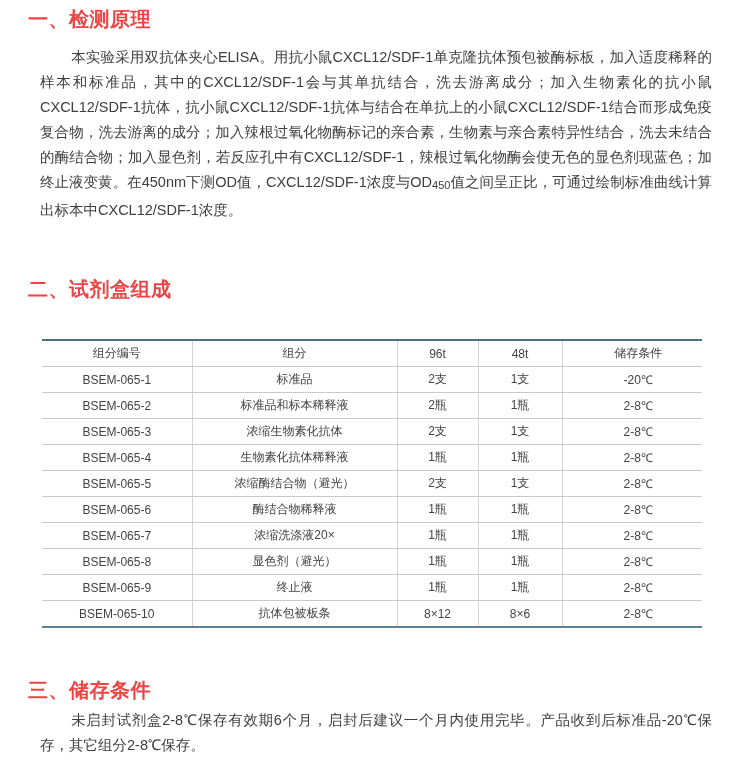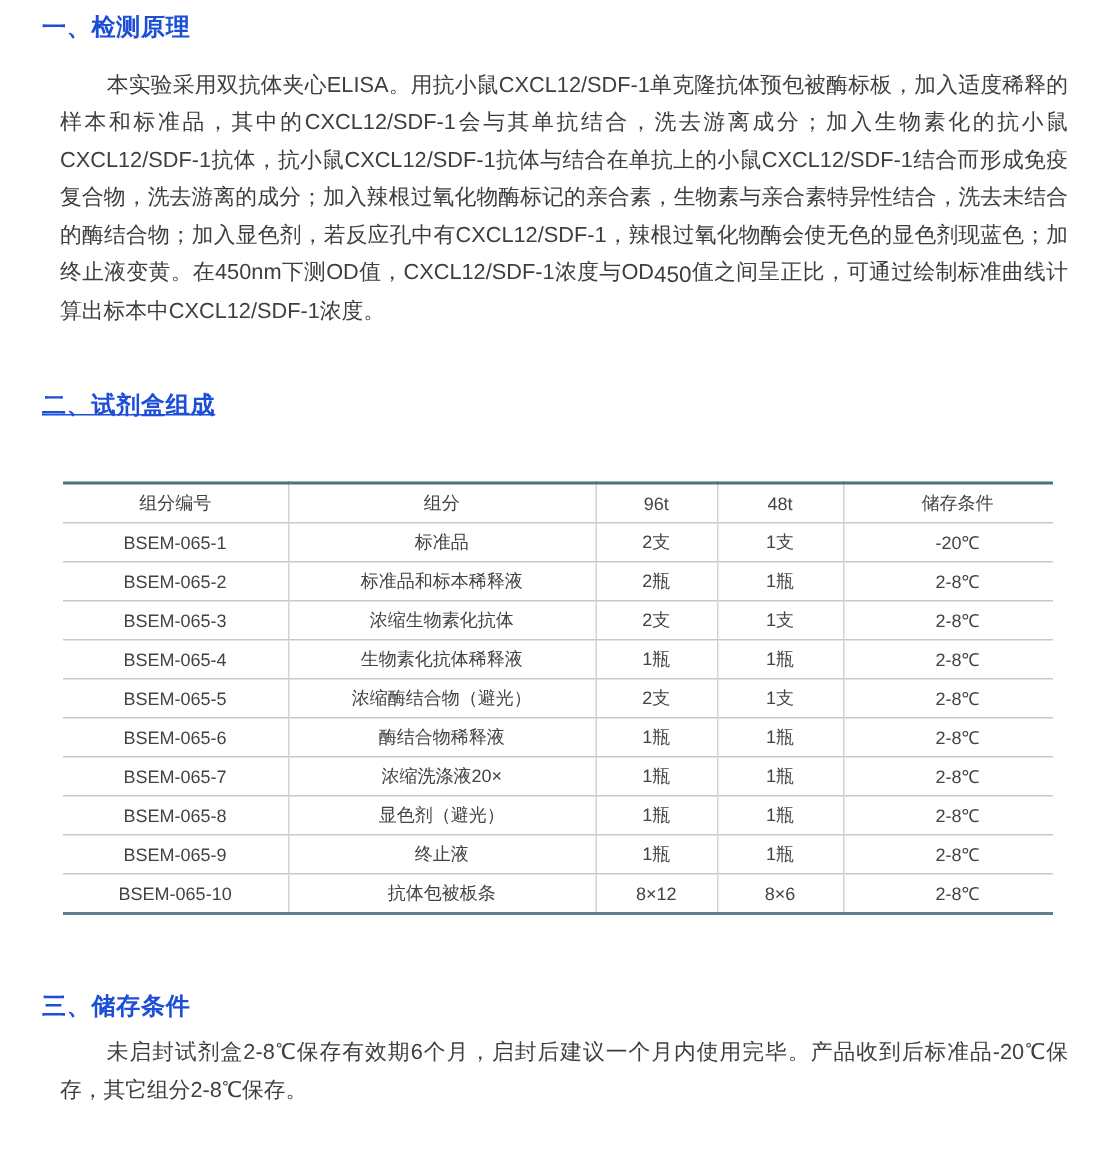--- a/index.html
+++ b/index.html
@@ -17,10 +17,10 @@
   .section-heading {
     margin: 0;
     padding-left: 28px;
-    font-size: 16px;
+    font-size: 20px;
     line-height: 28px;
     font-weight: bold;
-    color: #1d4ed8;
+    color: #ef4444;
     letter-spacing: 0.5px;
   }
   .heading-1 { margin-top: 5px; }

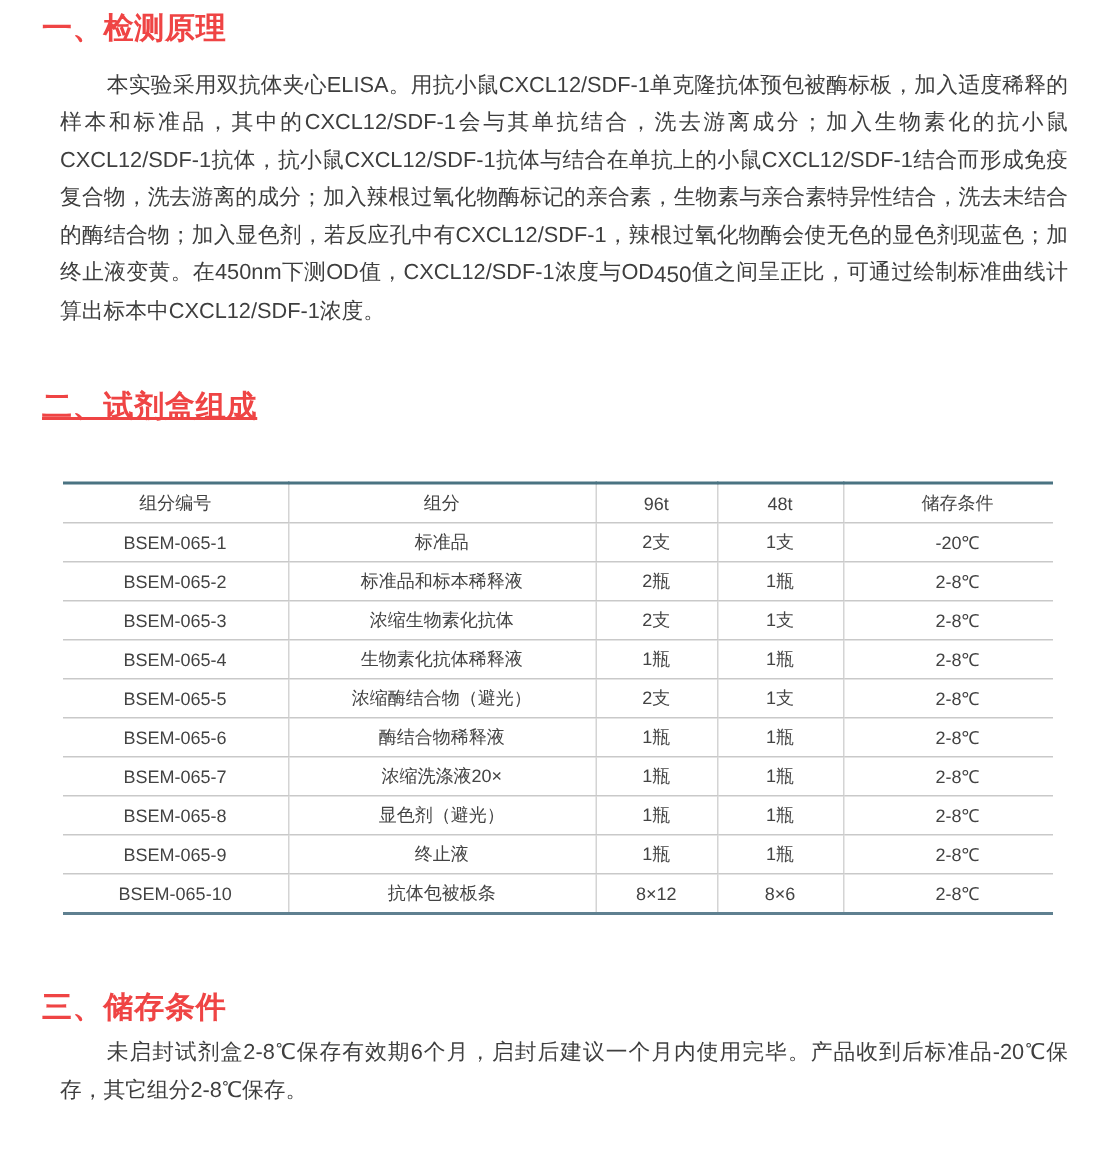--- a/index.html
+++ b/index.html
@@ -35,7 +35,7 @@
     color: #3e3e3e;
   }
   .body-text sub {
-    font-size: 15px;
+    font-size: 11px;
     vertical-align: -2px;
   }
   .storage-text { margin-top: 4px; }

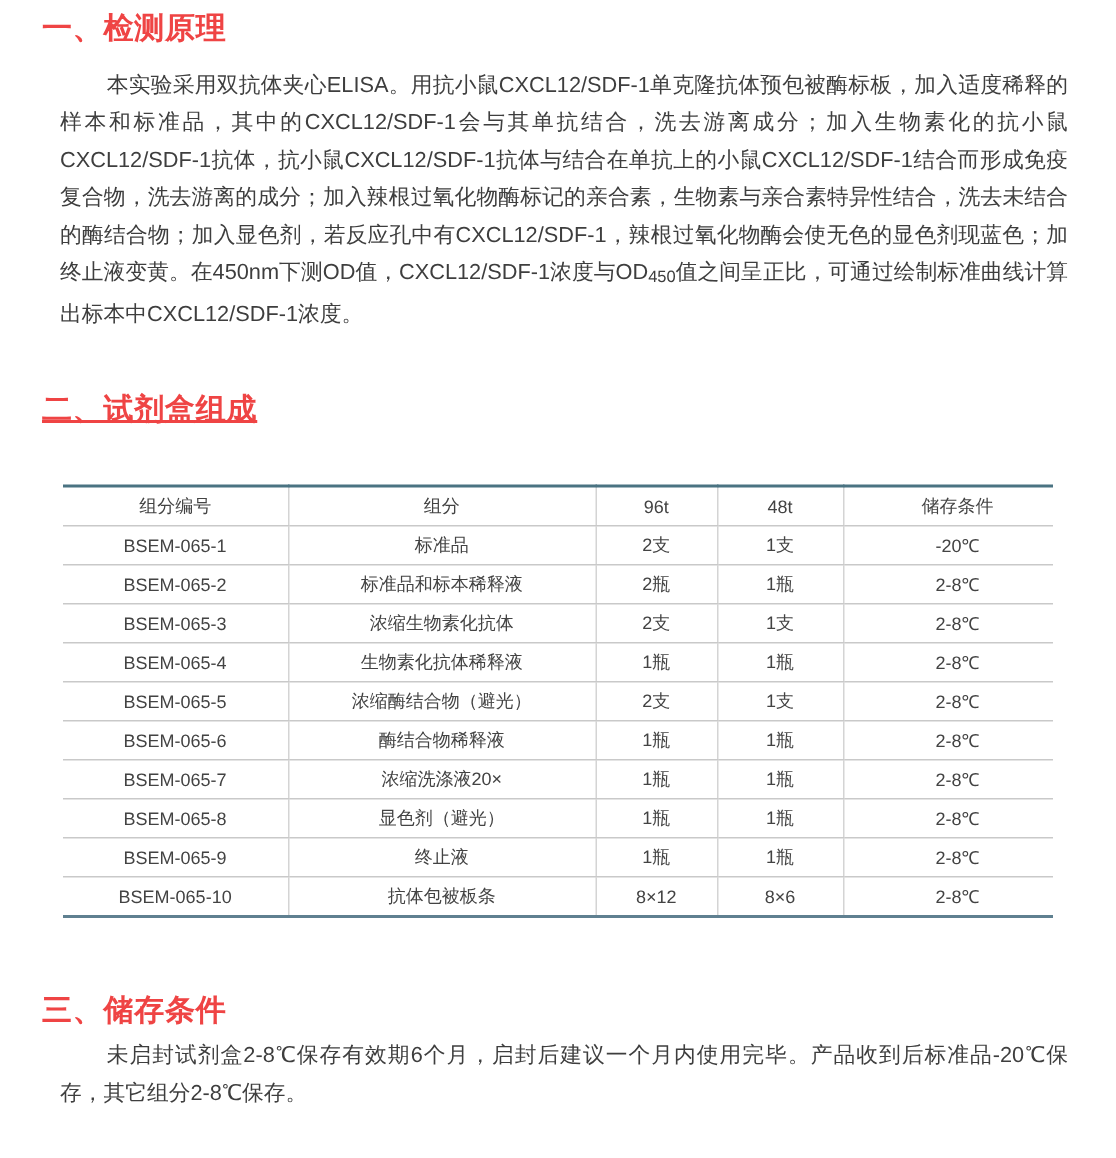--- a/index.html
+++ b/index.html
@@ -24,7 +24,7 @@
     letter-spacing: 0.5px;
   }
   .heading-1 { margin-top: 5px; }
-  .heading-2 { margin-top: 36px; text-decoration: underline; }
+  .heading-2 { margin-top: 52px; }
   .heading-3 { margin-top: 48px; }
   .body-text {
     margin: 12px 32px 0 40px;

